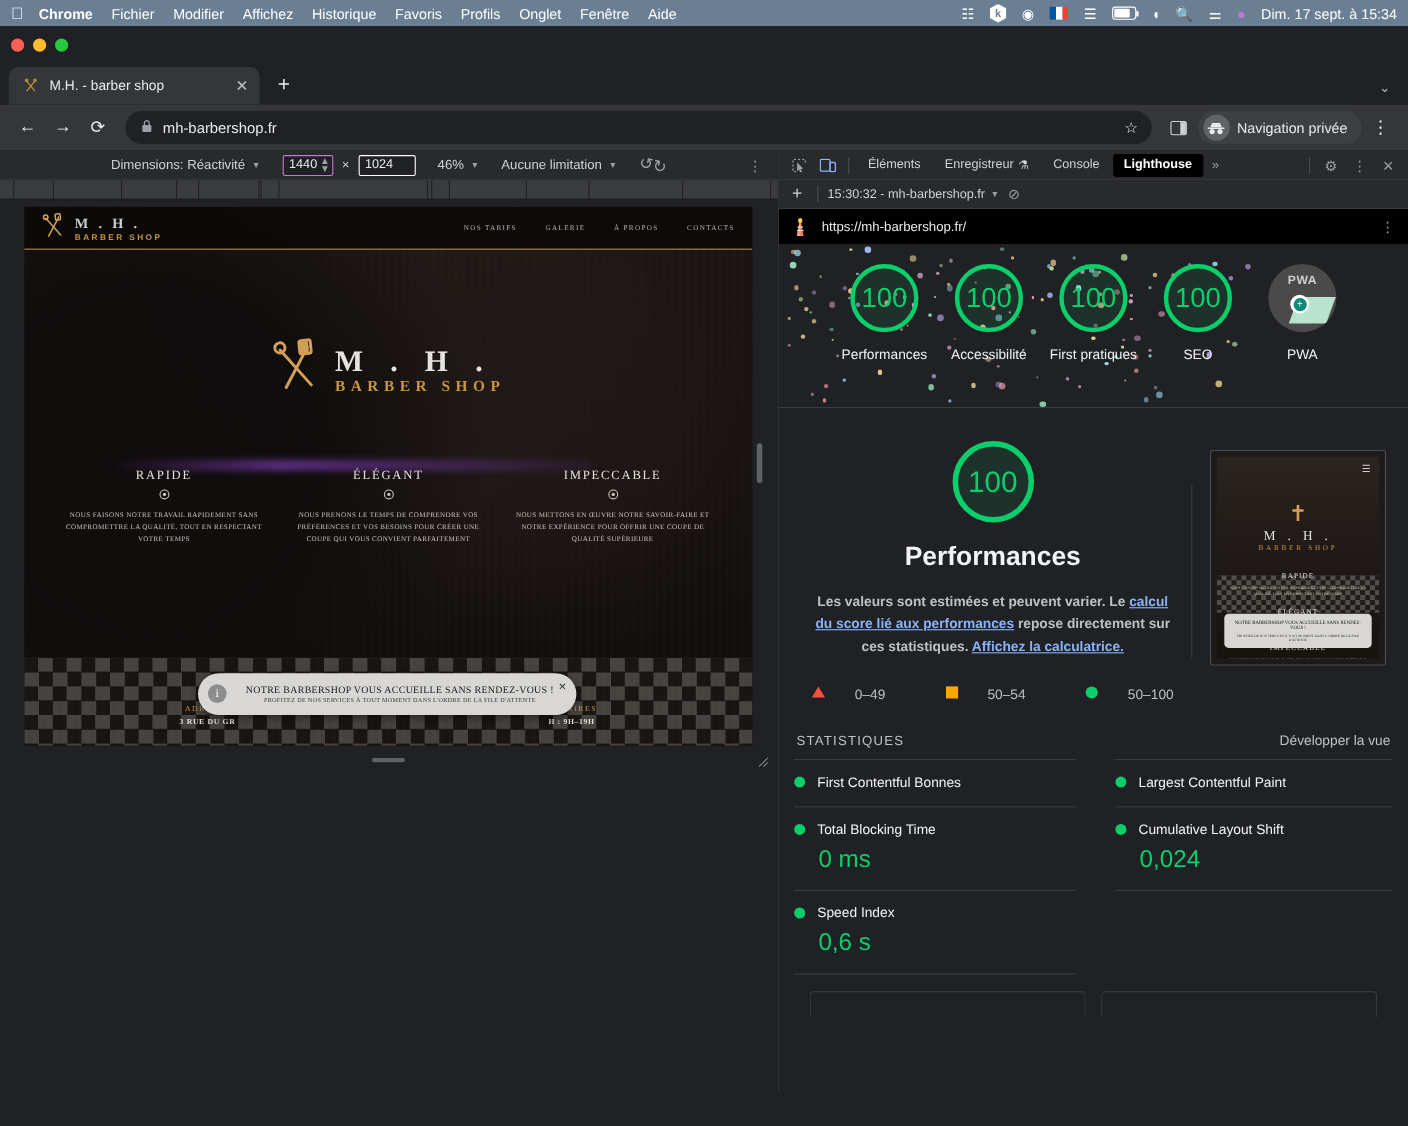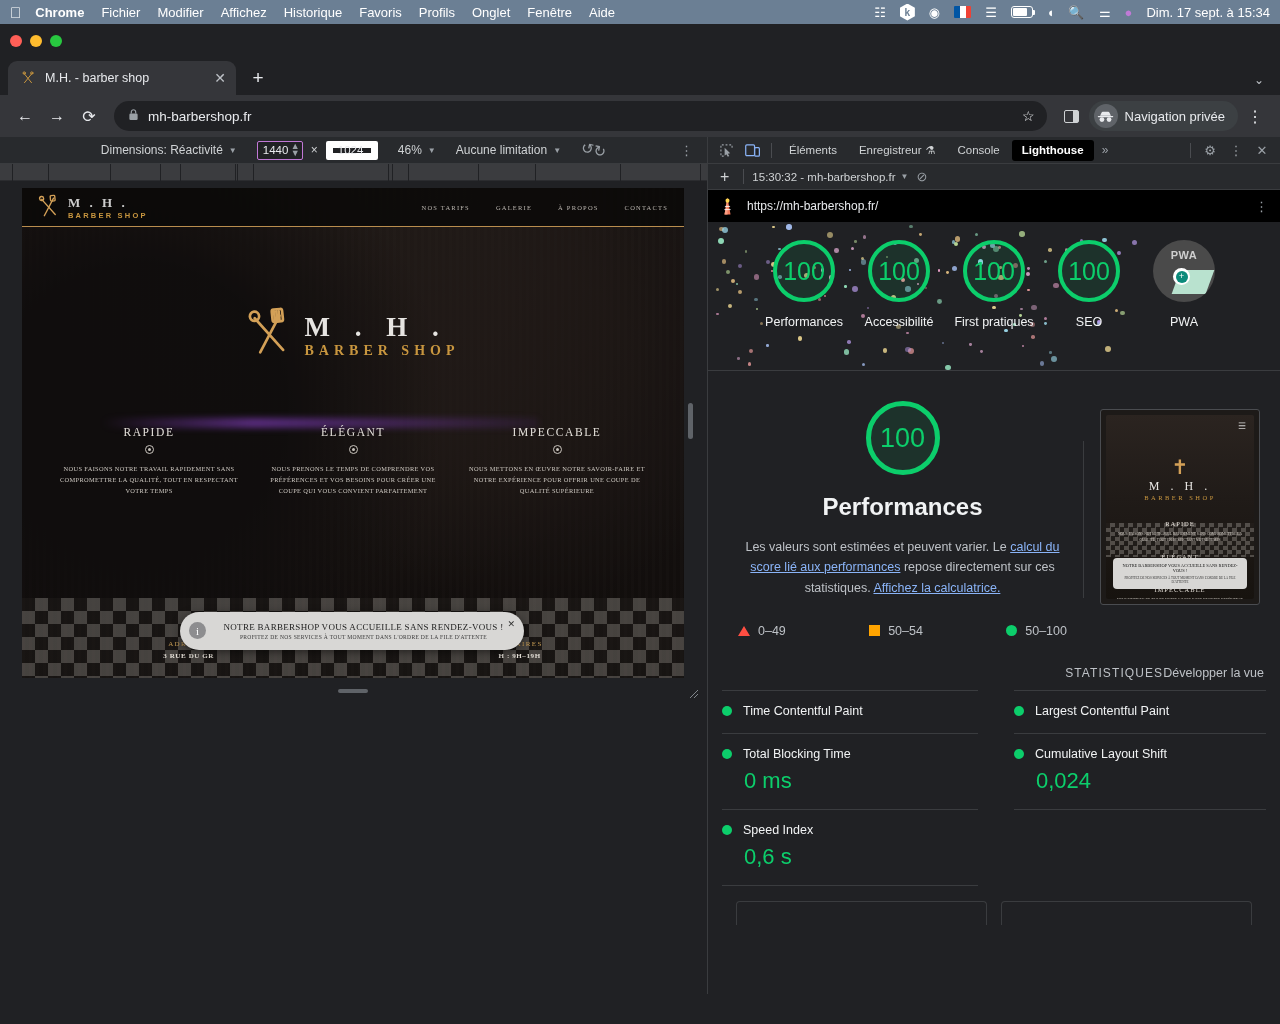--- a/index.html
+++ b/index.html
@@ -91,7 +91,7 @@
     width: 46px; height: 19px; background: #202124; border: 1px solid #c178d6; border-radius: 2px;
     color: #e8eaed; font-size: 11.5px; display: flex; align-items: center; padding: 0 2px 0 5px;
   }
-  .dim-input.plain { border: 7px solid #ffffff; width: 52px; }
+  .dim-input.plain { border: 1px solid #ffffff; width: 52px; }
   .spinner { margin-left: auto; color: #9aa0a6; font-size: 9px; line-height: 0.8; display: flex; flex-direction: column; }
   .devbar .dots { position: absolute; right: 14px; color: #9aa0a6; font-size: 13px; letter-spacing: 0; }
   .rotate-ic { color: #9aa0a6; font-size: 15px; transform: rotate(12deg); }

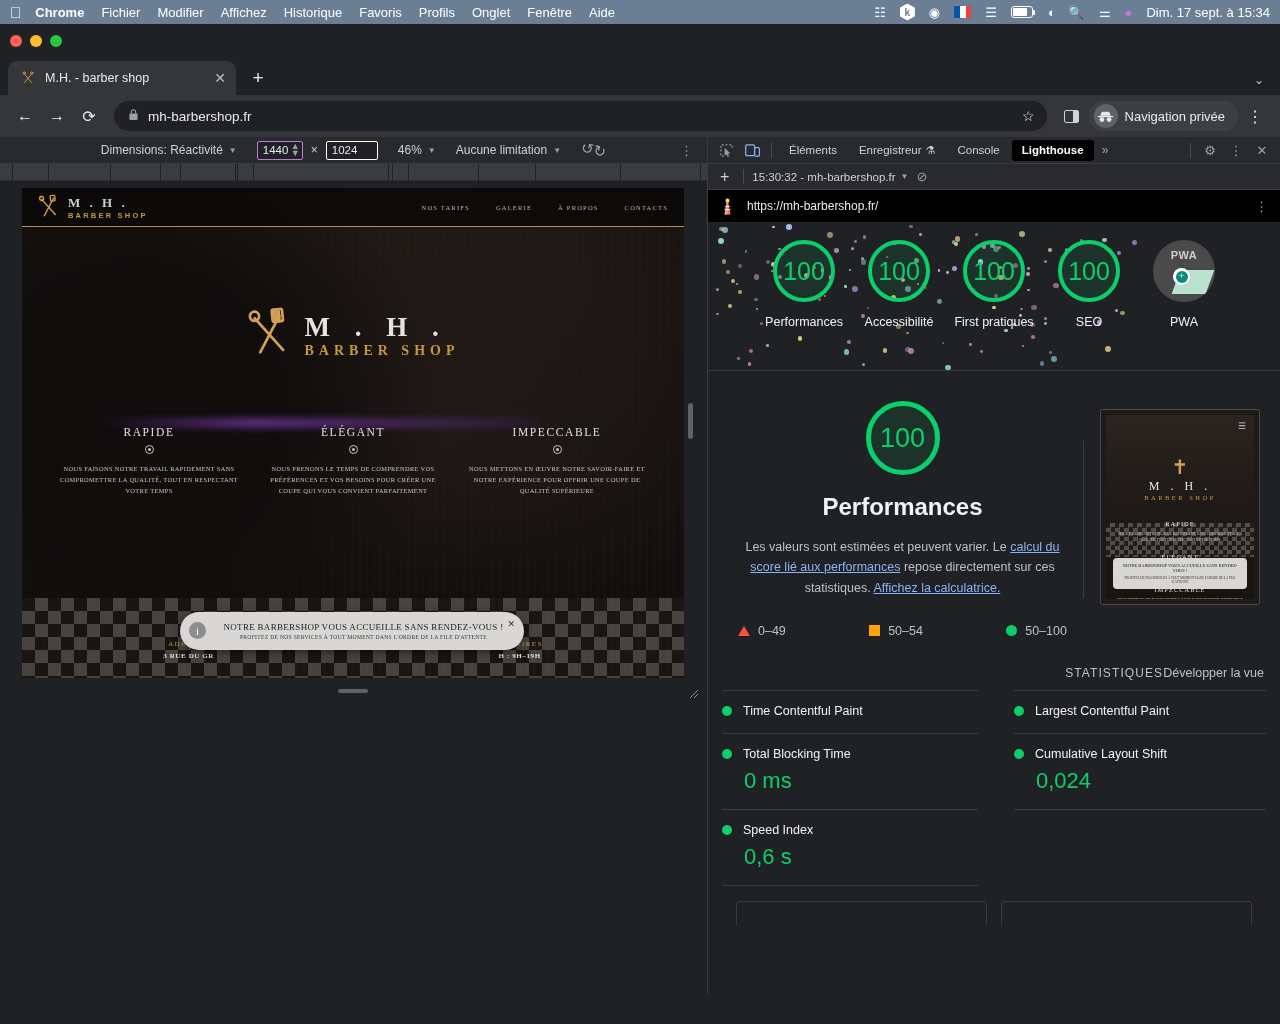--- a/index.html
+++ b/index.html
@@ -228,7 +228,7 @@
     margin: 0 auto; display: flex; align-items: center; justify-content: center; color: #0cce6b; font-size: 27px;
   }
   .perf-left h2 { color: #f1f3f4; font-size: 24px; margin-top: 18px; font-weight: bold; }
-  .perf-desc { color: #bdc1c6; font-size: 12.5px; line-height: 1.62; margin-top: 16px; padding: 0 4px; }
+  .perf-desc { color: #bdc1c6; font-size: 12.5px; line-height: 1.62; margin-top: 16px; padding: 0 4px; font-weight: bold; }
   .perf-desc a { color: #8ab4f8; text-decoration: underline; }
   .vline { width: 1px; background: #3a3c3f; margin: 40px 16px 40px 0; }
   .legend { display: flex; justify-content: space-between; margin-top: 26px; padding: 0 4px; color: #bdc1c6; font-size: 12.5px; }

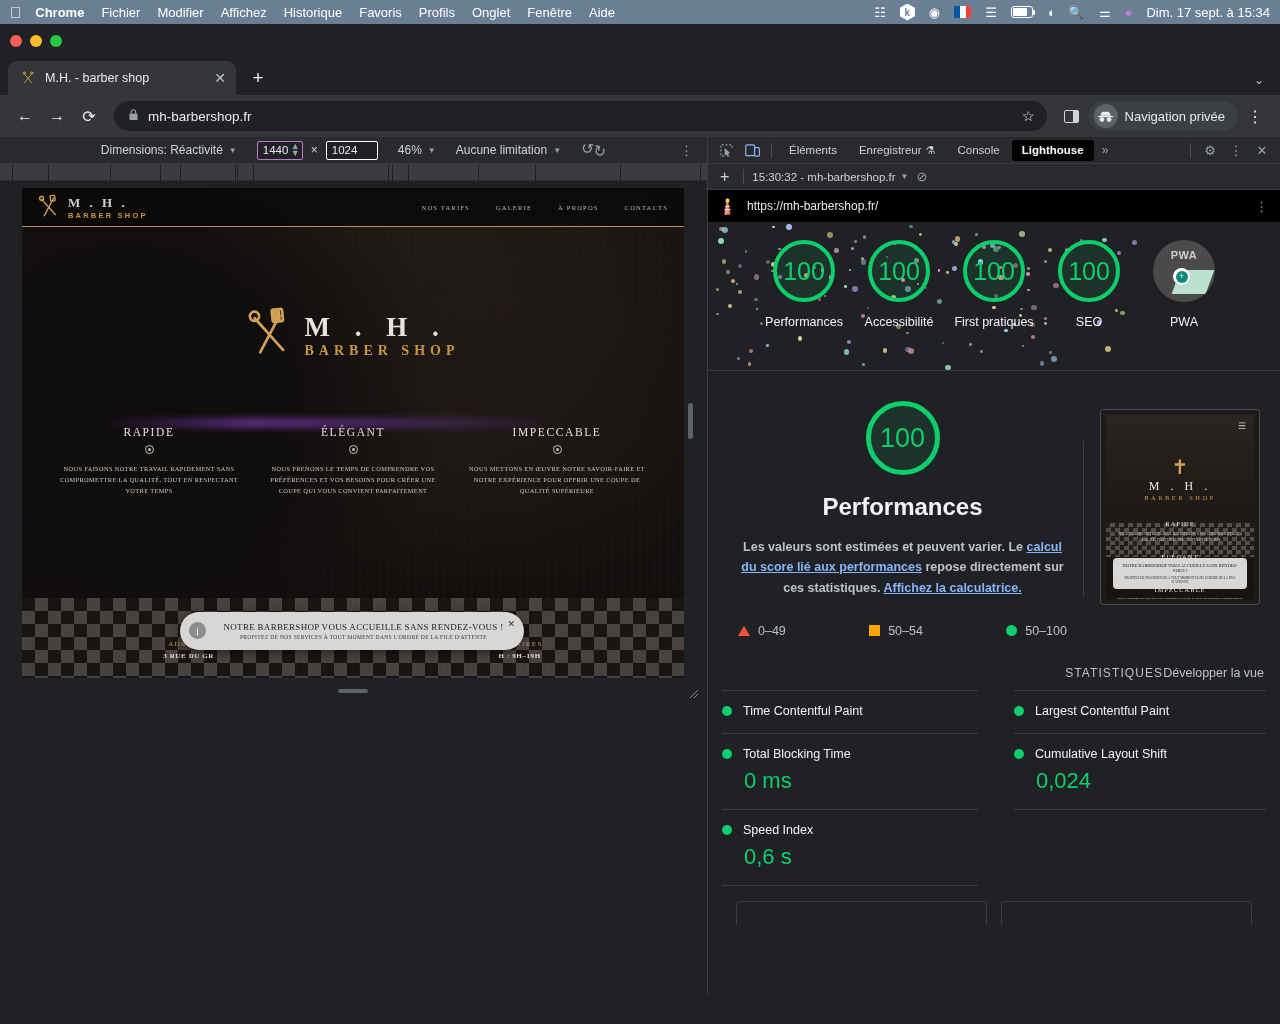--- a/index.html
+++ b/index.html
@@ -232,7 +232,7 @@
   .perf-desc a { color: #8ab4f8; text-decoration: underline; }
   .vline { width: 1px; background: #3a3c3f; margin: 40px 16px 40px 0; }
   .legend { display: flex; justify-content: space-between; margin-top: 26px; padding: 0 4px; color: #bdc1c6; font-size: 12.5px; }
-  .legend .li { display: flex; align-items: center; gap: 8px; }
+  .legend .li { display: flex; gap: 27px; }
   .tri { width: 0; height: 0; border-left: 6px solid transparent; border-right: 6px solid transparent; border-bottom: 10px solid #ff4e42; }
   .sq { width: 11px; height: 11px; background: #ffa400; }
   .ci { width: 11px; height: 11px; border-radius: 50%; background: #0cce6b; }

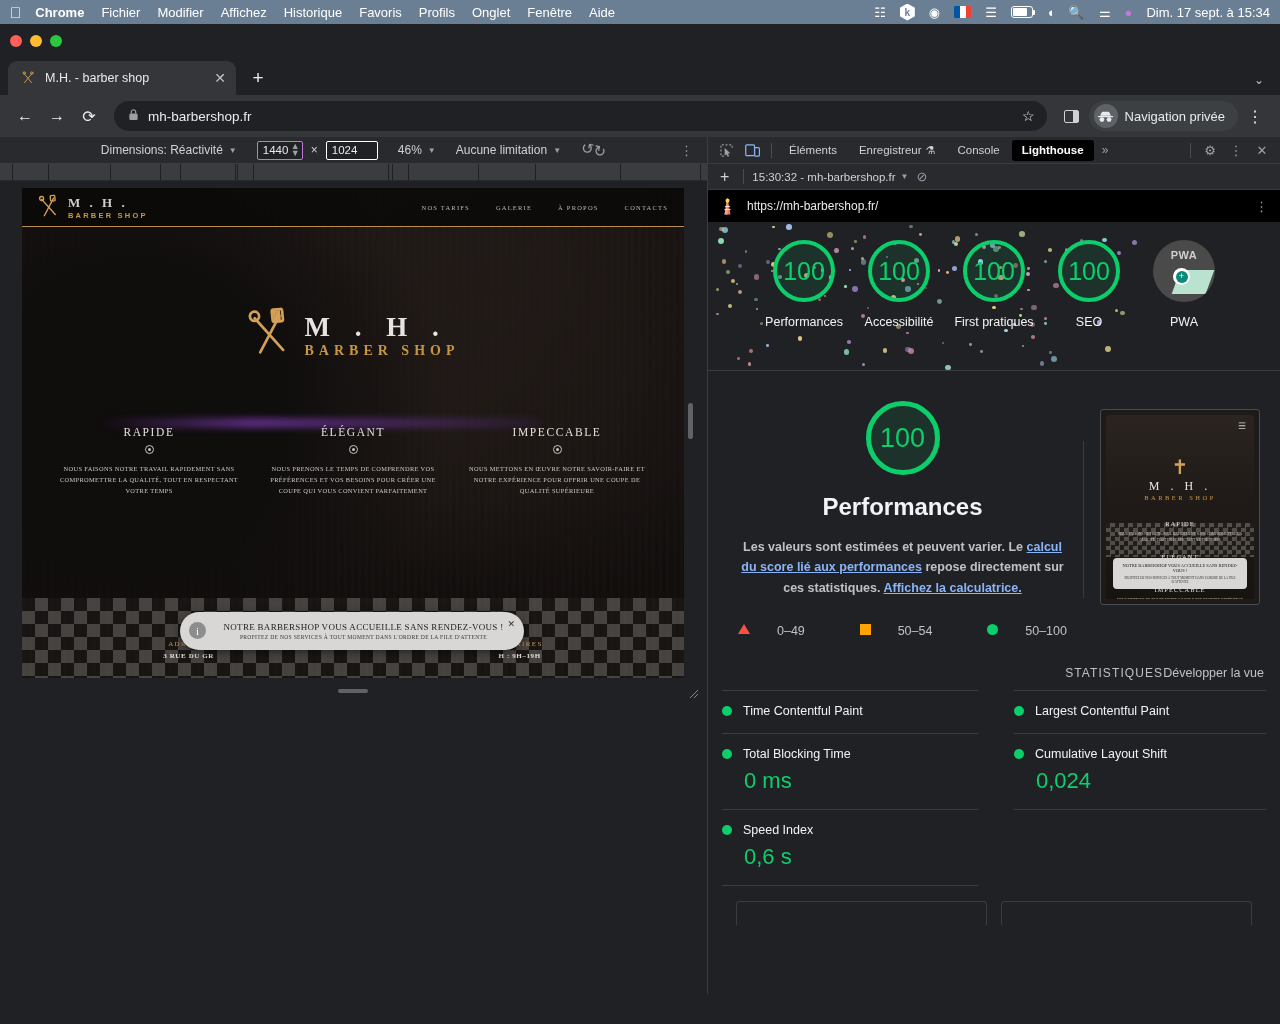--- a/index.html
+++ b/index.html
@@ -258,7 +258,7 @@
      background-image: repeating-conic-gradient(#cfcac2 0% 25%, #2a2724 0% 50%); background-size: 9px 9px; opacity: .3; }
 
   .stats { padding: 0 14px; }
-  .stats-head { display: flex; align-items: center; justify-content: flex-end; padding: 10px 2px 10px 2px; }
+  .stats-head { display: flex; align-items: center; justify-content: space-between; padding: 10px 2px 10px 2px; }
   .stats-head .st { color: #bdc1c6; font-size: 12px; letter-spacing: 1.1px; }
   .stats-head .exp { color: #bdc1c6; font-size: 12.5px; }
   .stats-grid { display: flex; flex-wrap: wrap; }

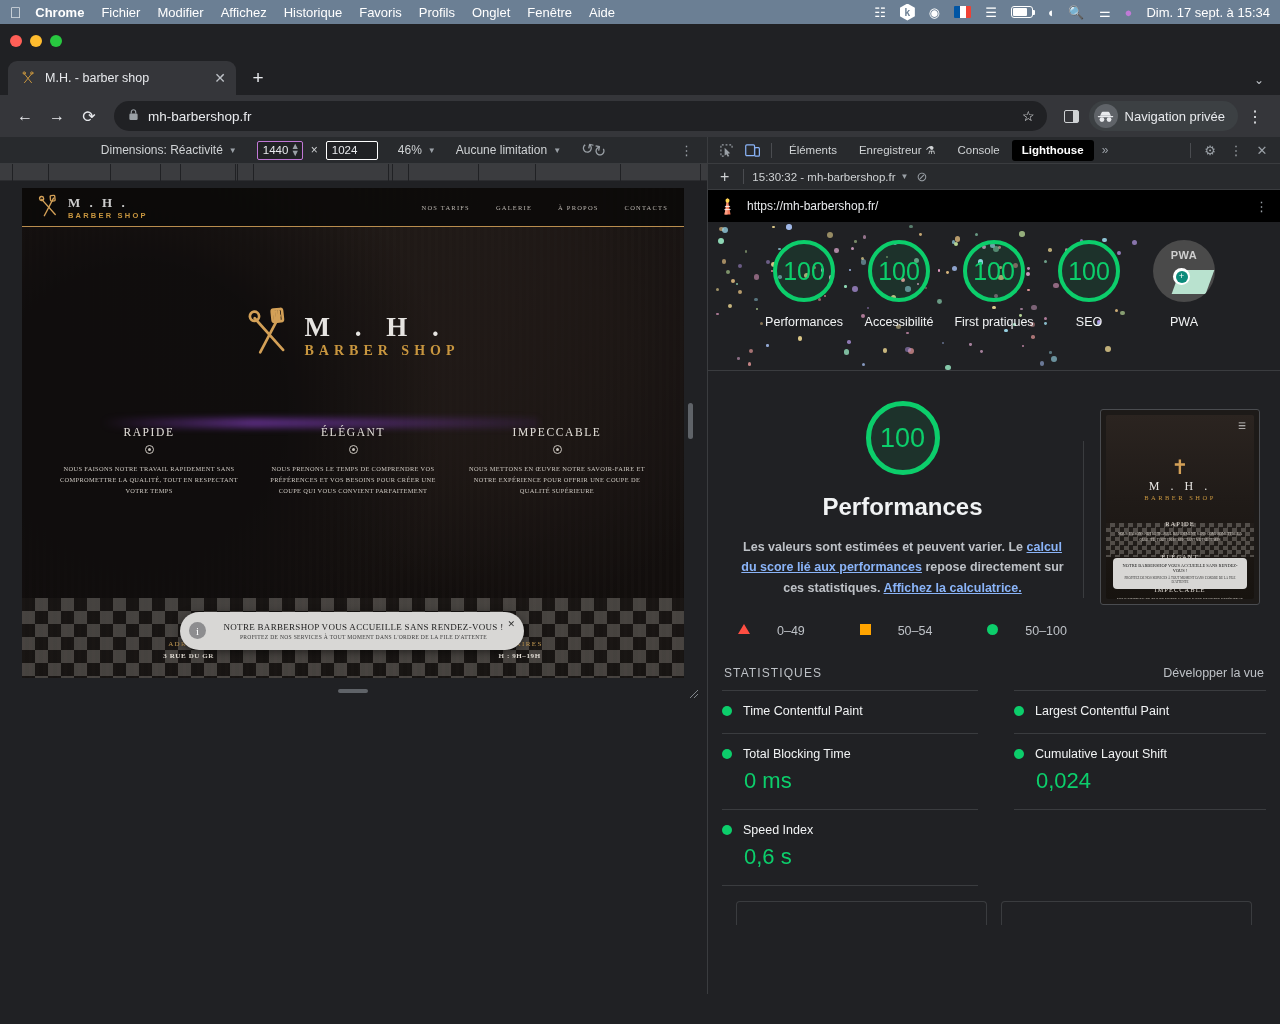--- a/index.html
+++ b/index.html
@@ -808,7 +808,7 @@
               <div class="box">
                 <div class="row1">
                     <span class="dot"></span>
-                  <span class="name">Time Contentful Paint</span>
+                  <span class="name">First Contentful Bonnes</span>
                   </div>
               </div>
             </div>

